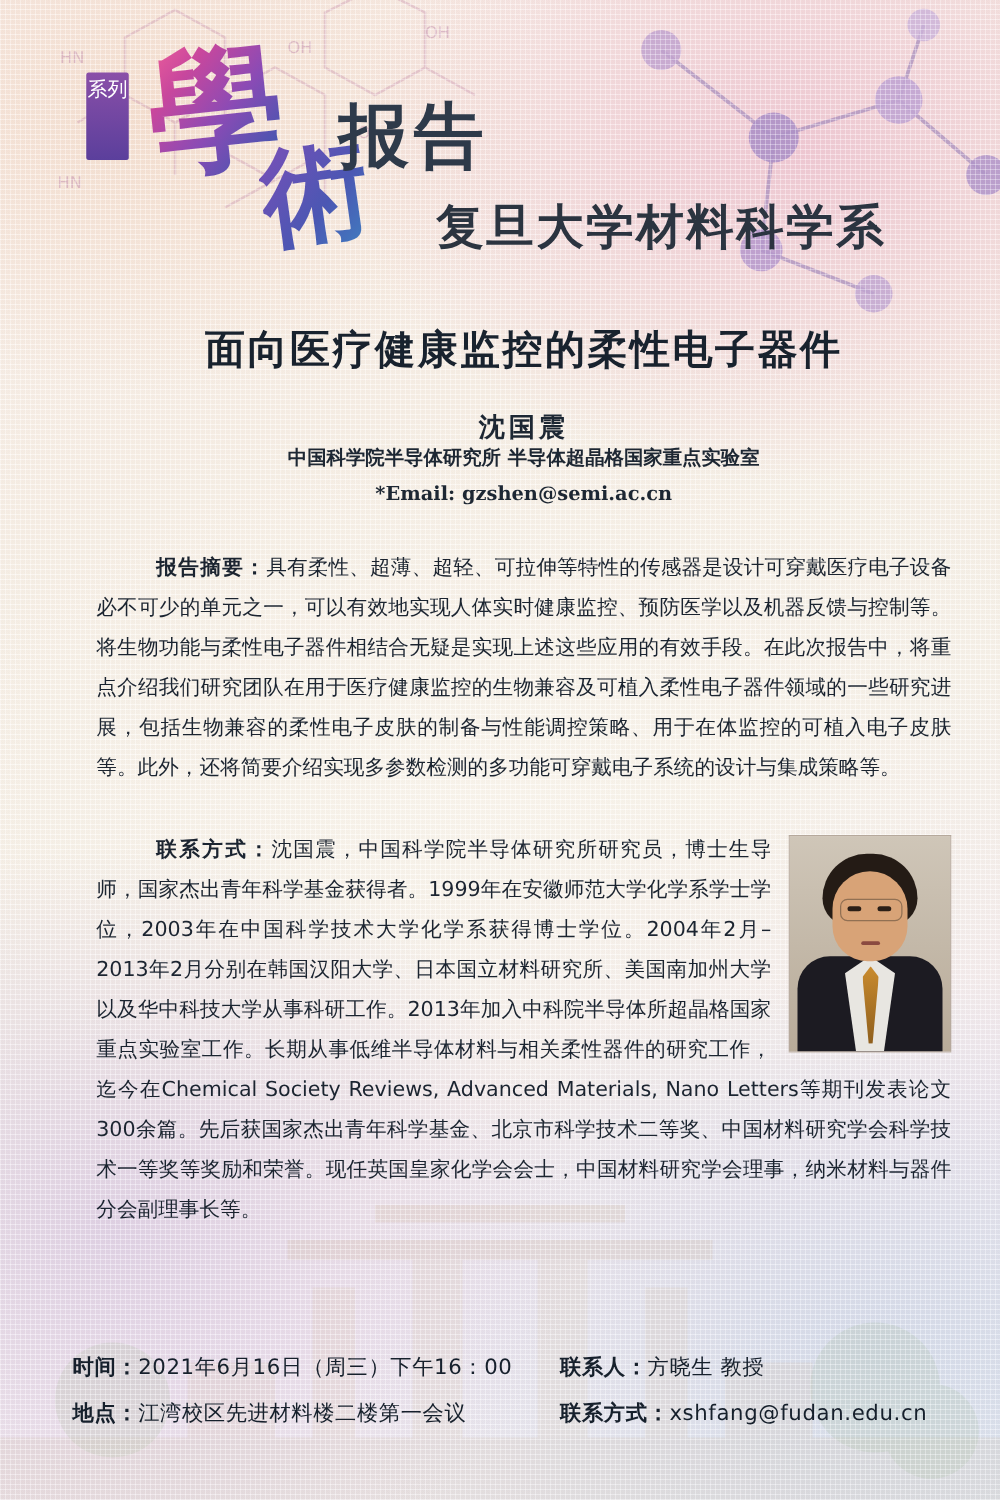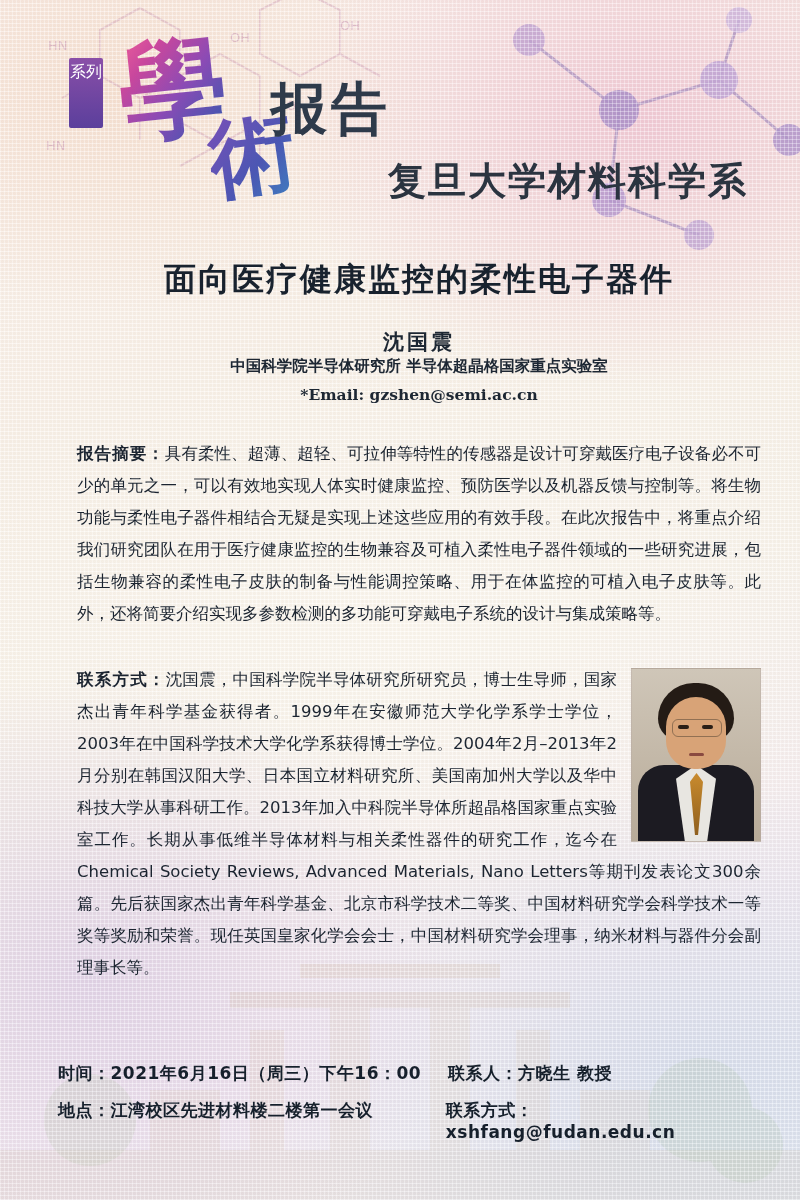--- a/index.html
+++ b/index.html
@@ -133,7 +133,6 @@
     letter-spacing: 2px;
     color: #2b3440;
     font-family: "DejaVu Serif", serif;
-    margin-left: 39px;
   }
 
   

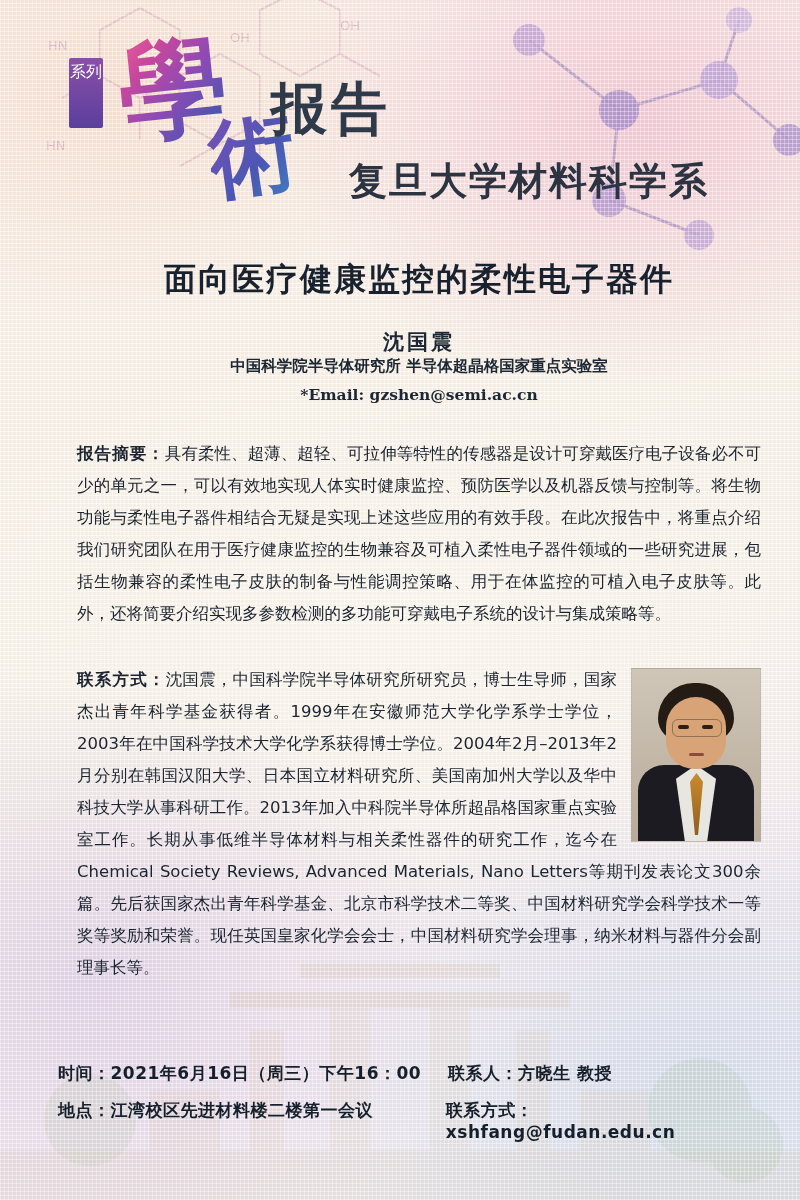--- a/index.html
+++ b/index.html
@@ -189,6 +189,7 @@
     font-weight: 700;
     font-family: "DejaVu Serif", serif;
     letter-spacing: 1px;
+    margin-left: 48px;
   }
   .bio { margin-top: 34px; }
   .portrait {

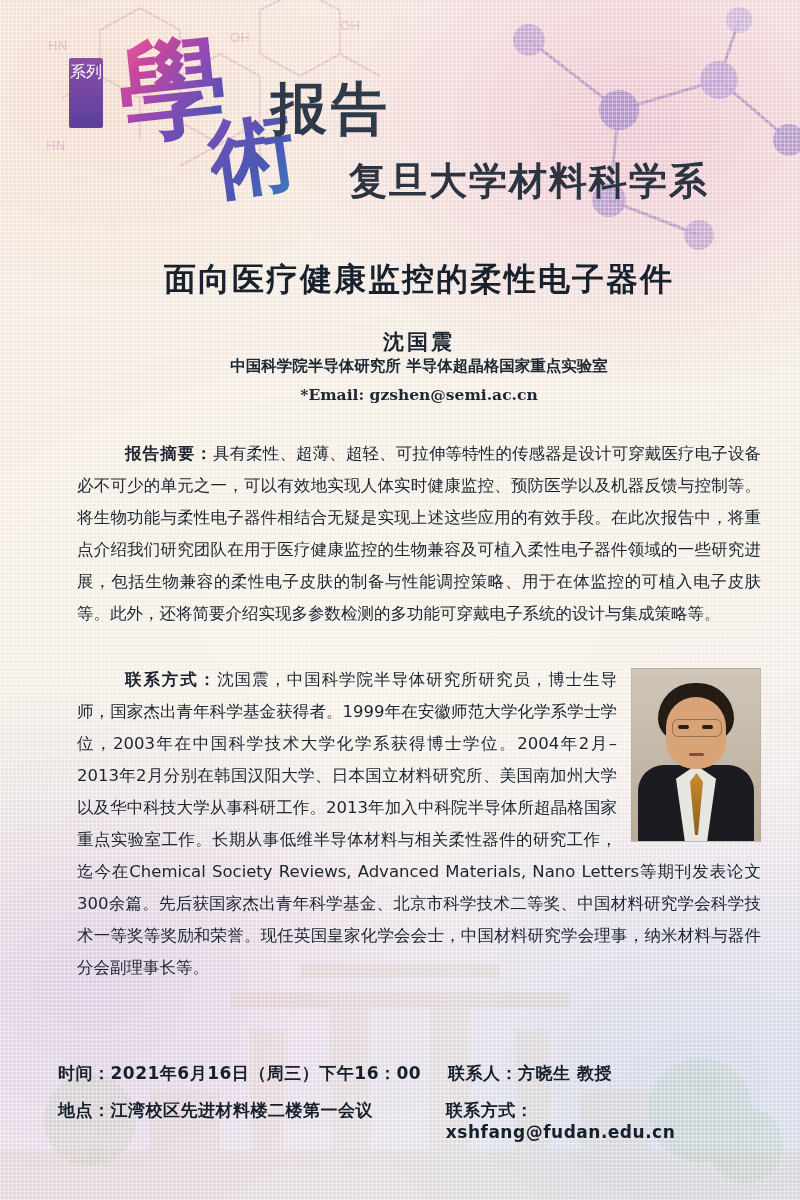--- a/index.html
+++ b/index.html
@@ -231,7 +231,7 @@
   .fleft { width: 390px; font-size: 17px; font-weight: 700; color: #16202c; letter-spacing: 0.5px; }
   .fright { font-size: 17px; font-weight: 700; color: #16202c; letter-spacing: 0.5px; }
   .fkey { font-weight: 700; }
-  .fval { font-weight: 700; }
+  .fval { font-weight: 400; }
 </style>
 </head>
 <body>

